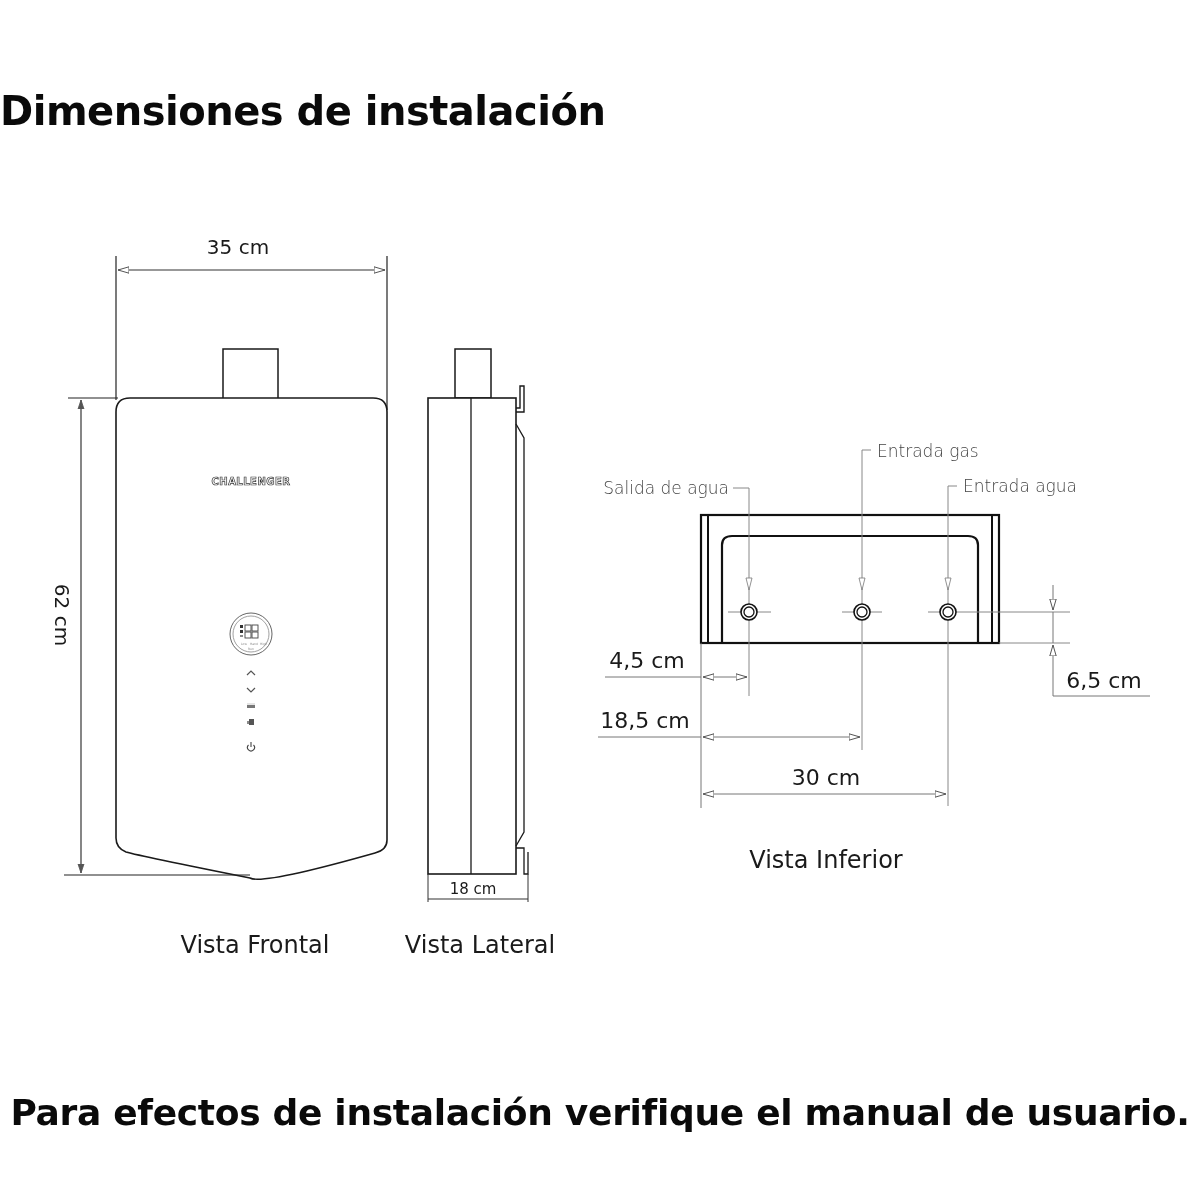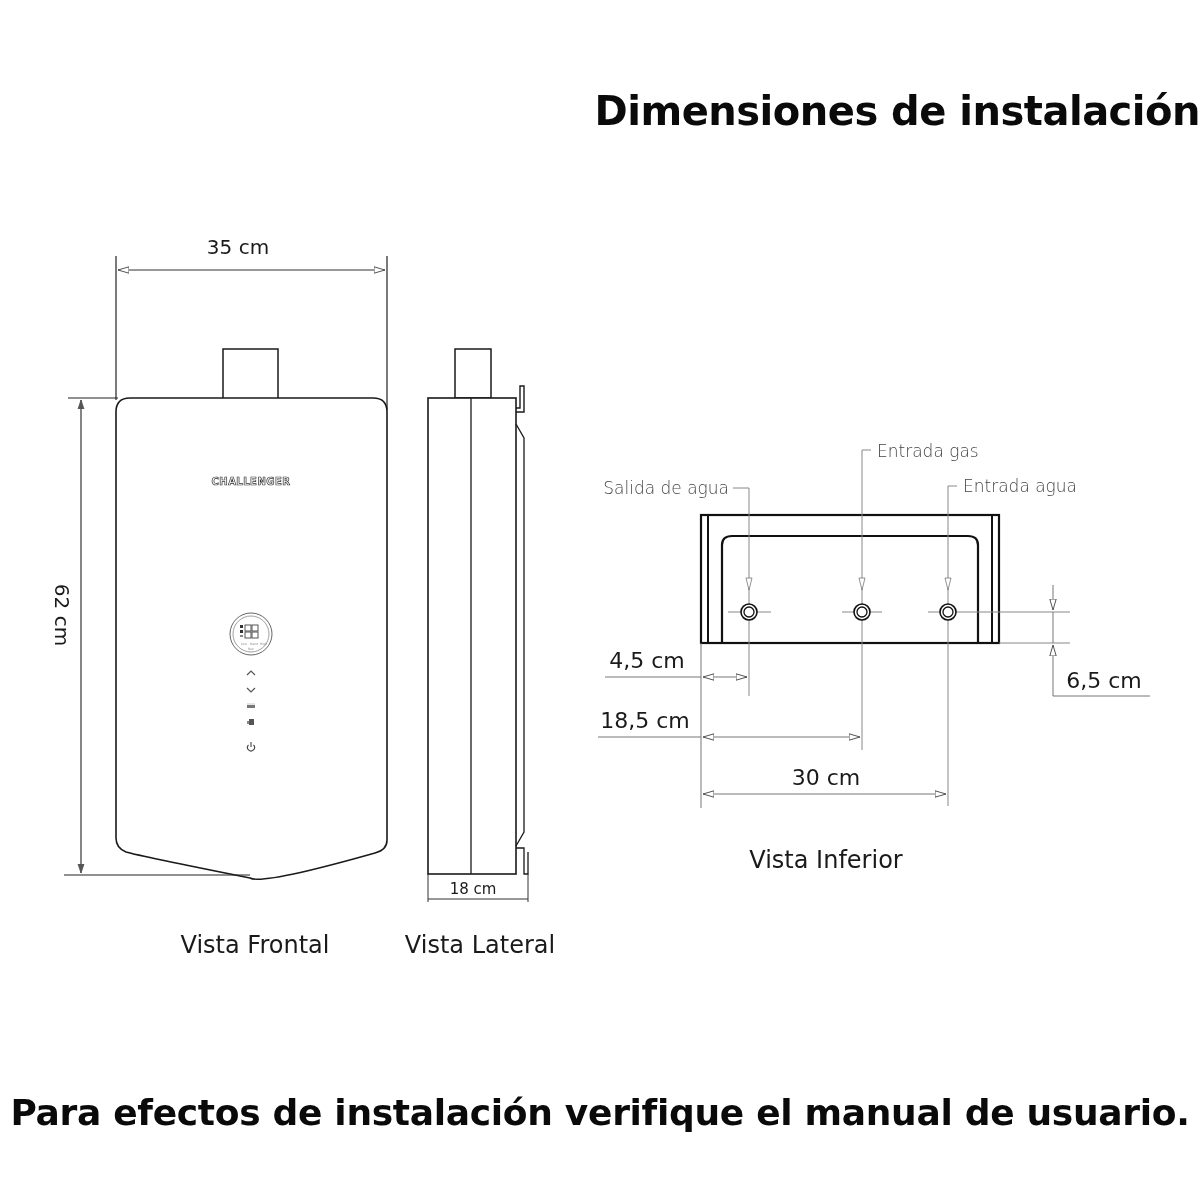--- a/index.html
+++ b/index.html
@@ -4,7 +4,7 @@
 <style>
   html, body { margin: 0; padding: 0; background: #ffffff; }
   body { width: 1200px; height: 1200px; position: relative; overflow: hidden; font-family: "DejaVu Sans", sans-serif; color: #111; }
-  .title { position: absolute; left: 0; top: 88px; width: 1200px; text-align: right; font-size: 40px; font-weight: bold; letter-spacing: -0.5px; color: #0a0a0a; }
+  .title { position: absolute; left: 0; top: 88px; width: 1200px; text-align: left; font-size: 40px; font-weight: bold; letter-spacing: -0.5px; color: #0a0a0a; }
   .footer { position: absolute; left: 0; top: 1092px; width: 1200px; text-align: center; font-size: 36px; font-weight: bold; letter-spacing: -0.3px; color: #0a0a0a; }
   svg.drawing { position: absolute; left: 0; top: 0; }
   .dim-text { font-family: "DejaVu Sans", sans-serif; fill: #1a1a1a; }

